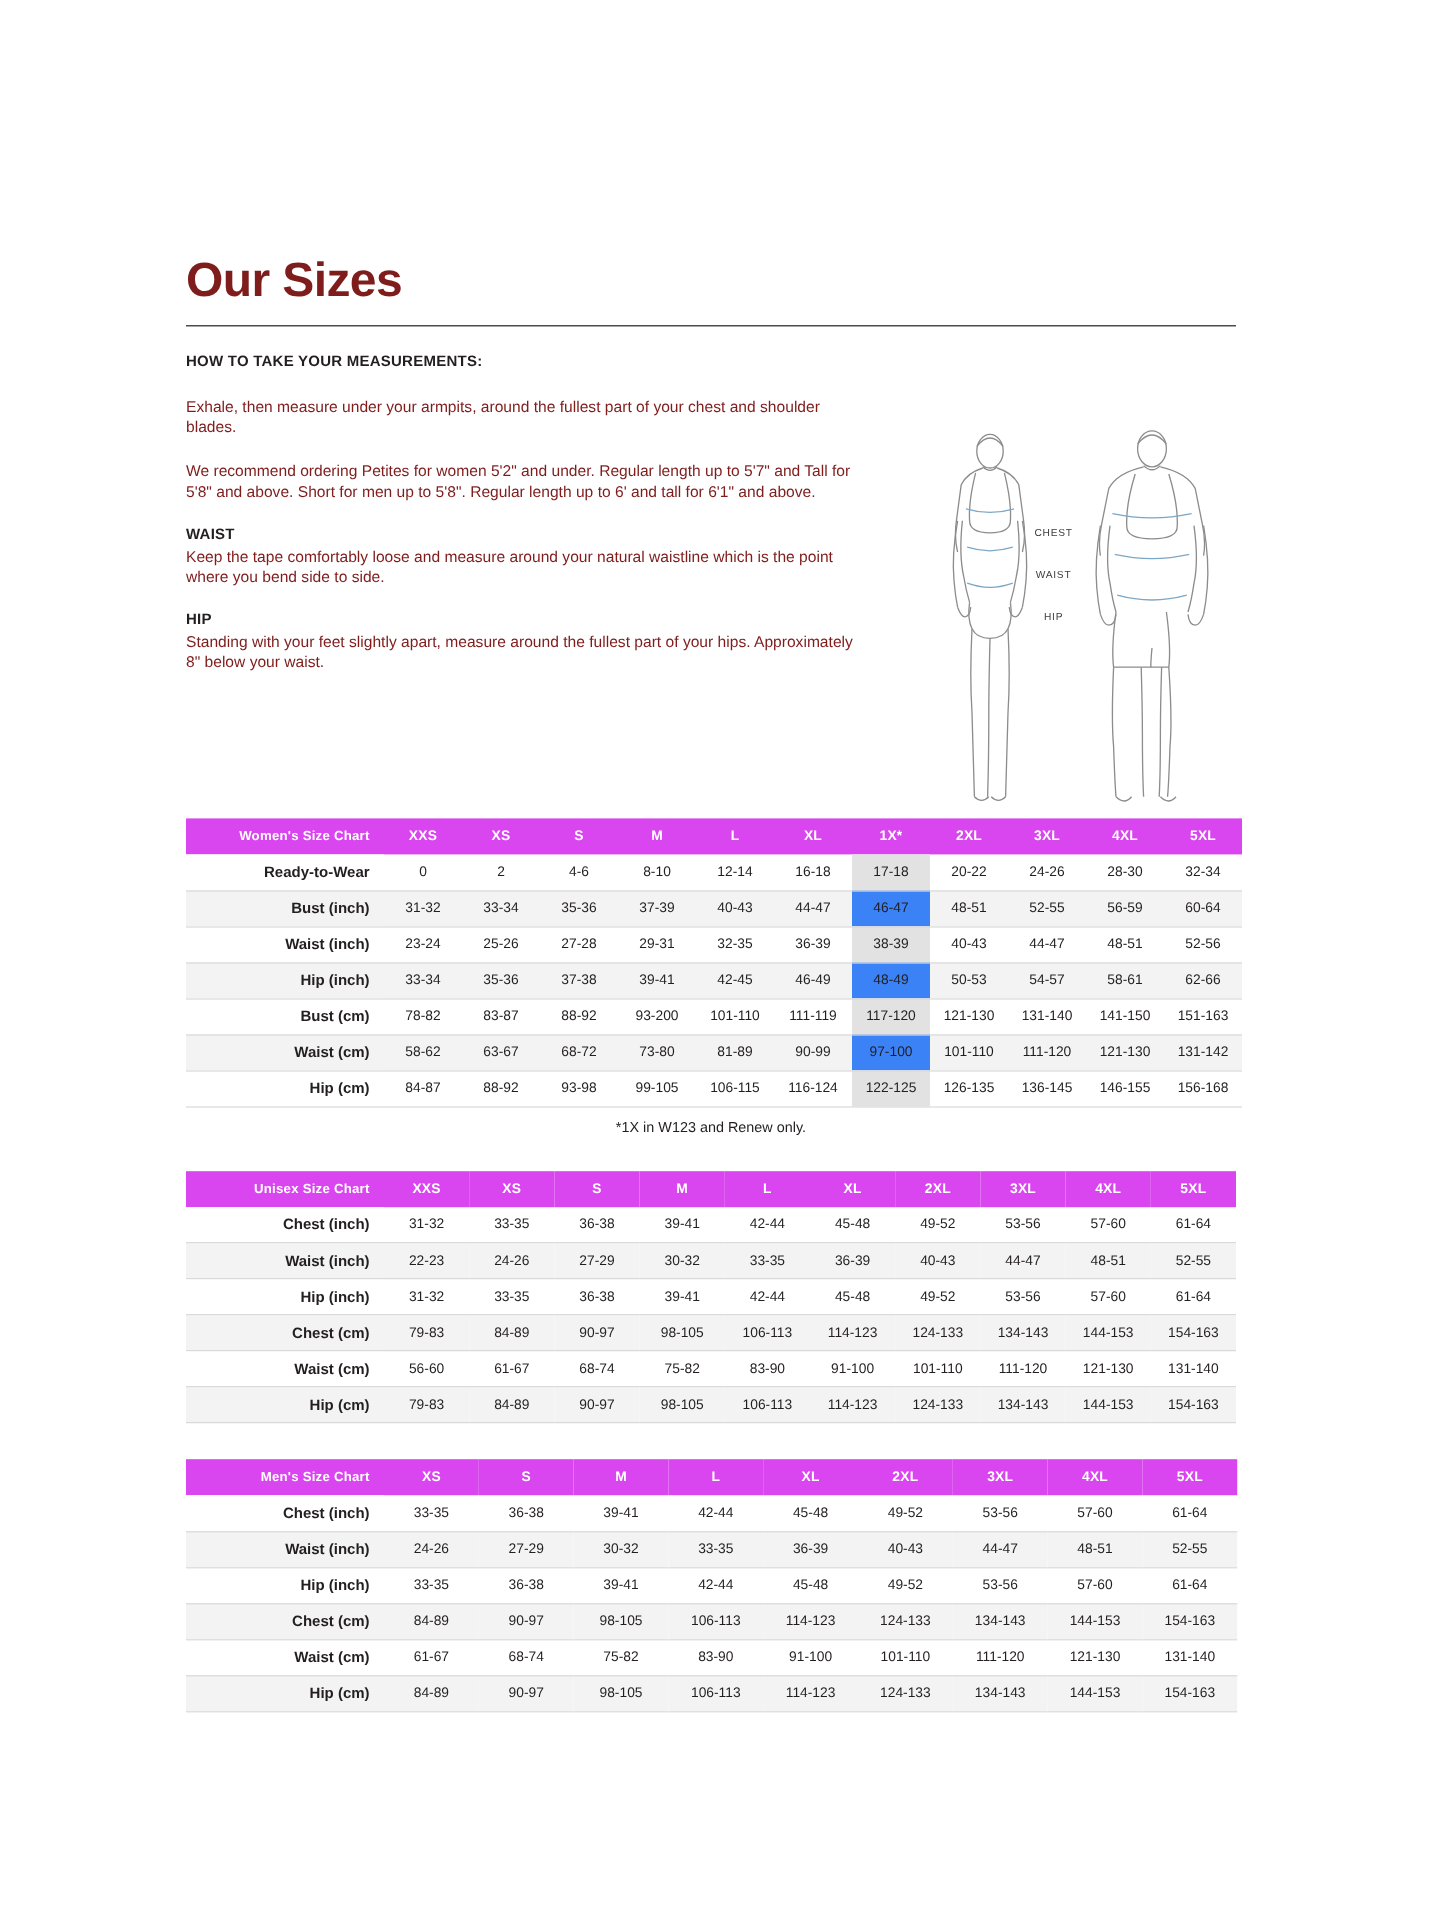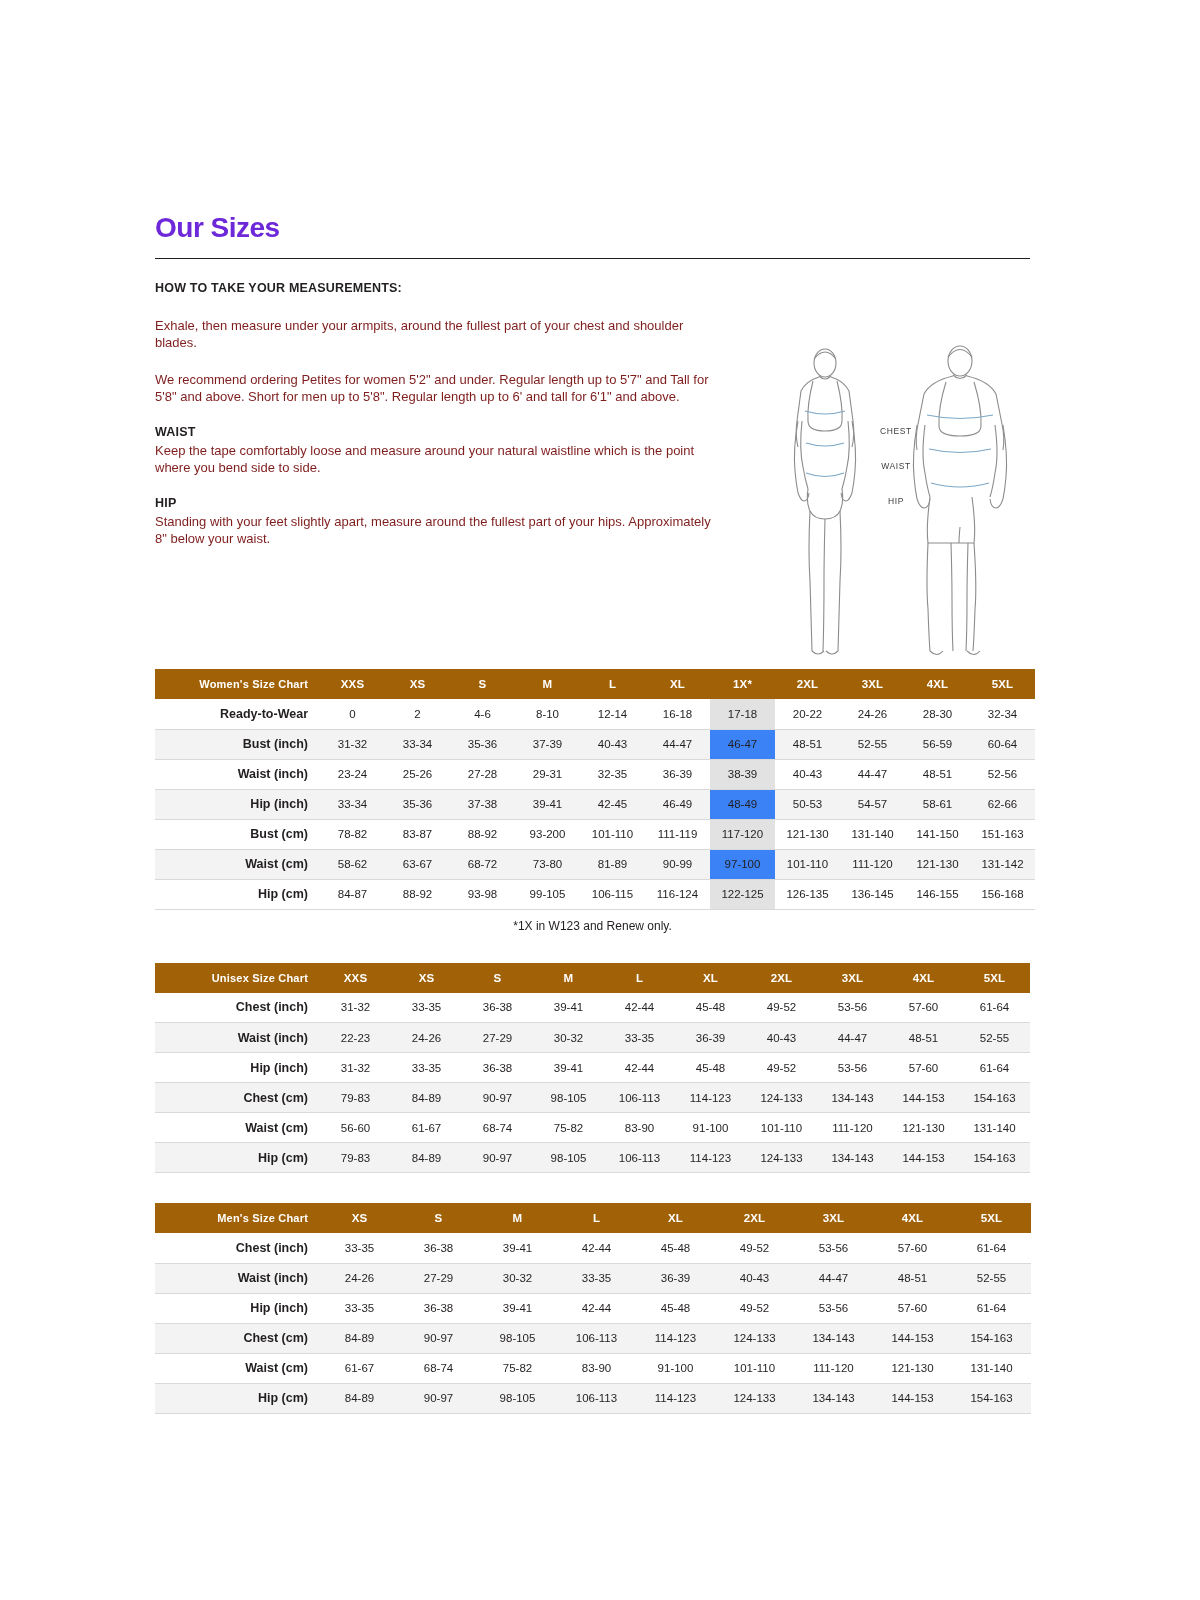--- a/index.html
+++ b/index.html
@@ -24,12 +24,12 @@
 
   
   .title {
-    font-size: 28px;
+    font-size: 40px;
     font-weight: bold;
     letter-spacing: -0.5px;
     margin-top: 212px;
     margin-bottom: 14px;
-    color: #6d28d9;
+    color: #7f1d1d;
   }
   .title-rule {
     border-top: 1px solid #231f20;

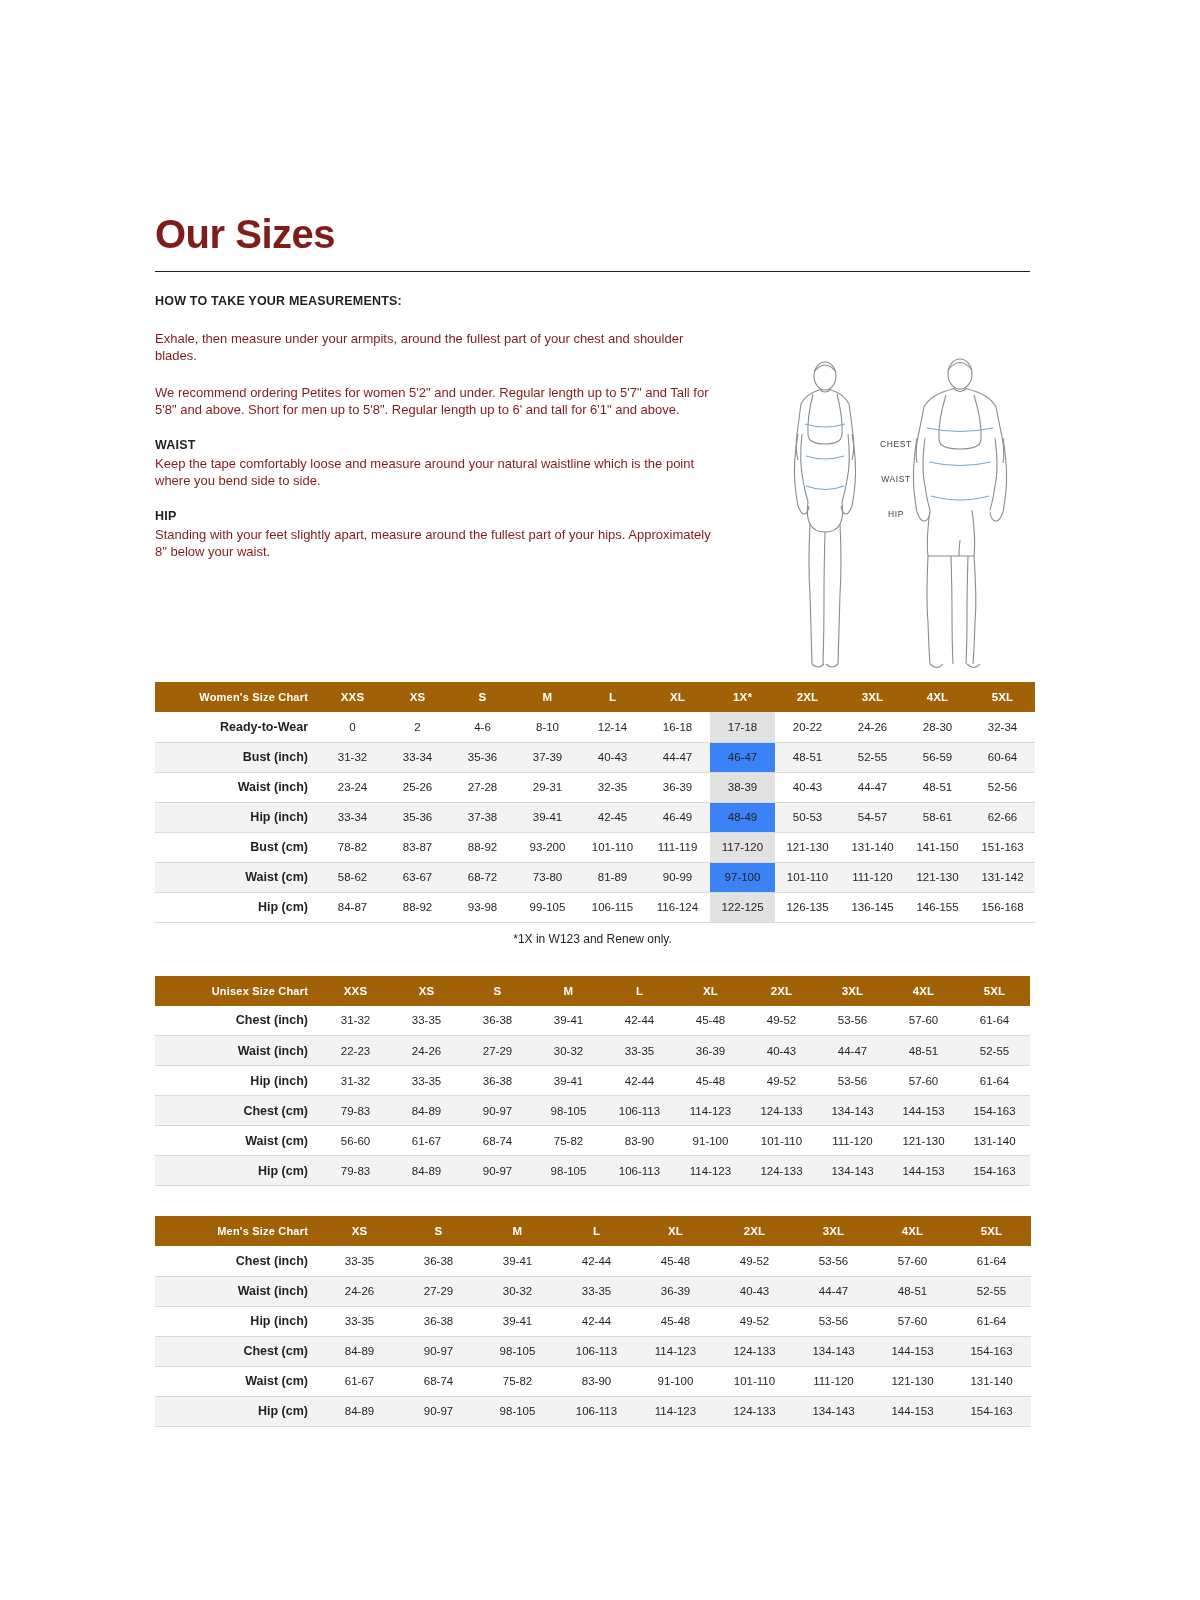--- a/index.html
+++ b/index.html
@@ -73,7 +73,7 @@
   }
   .fig-labels {
     position: absolute;
-    left: 98px;
+    left: 80px;
     top: 85px;
     width: 46px;
     font-size: 8.5px;

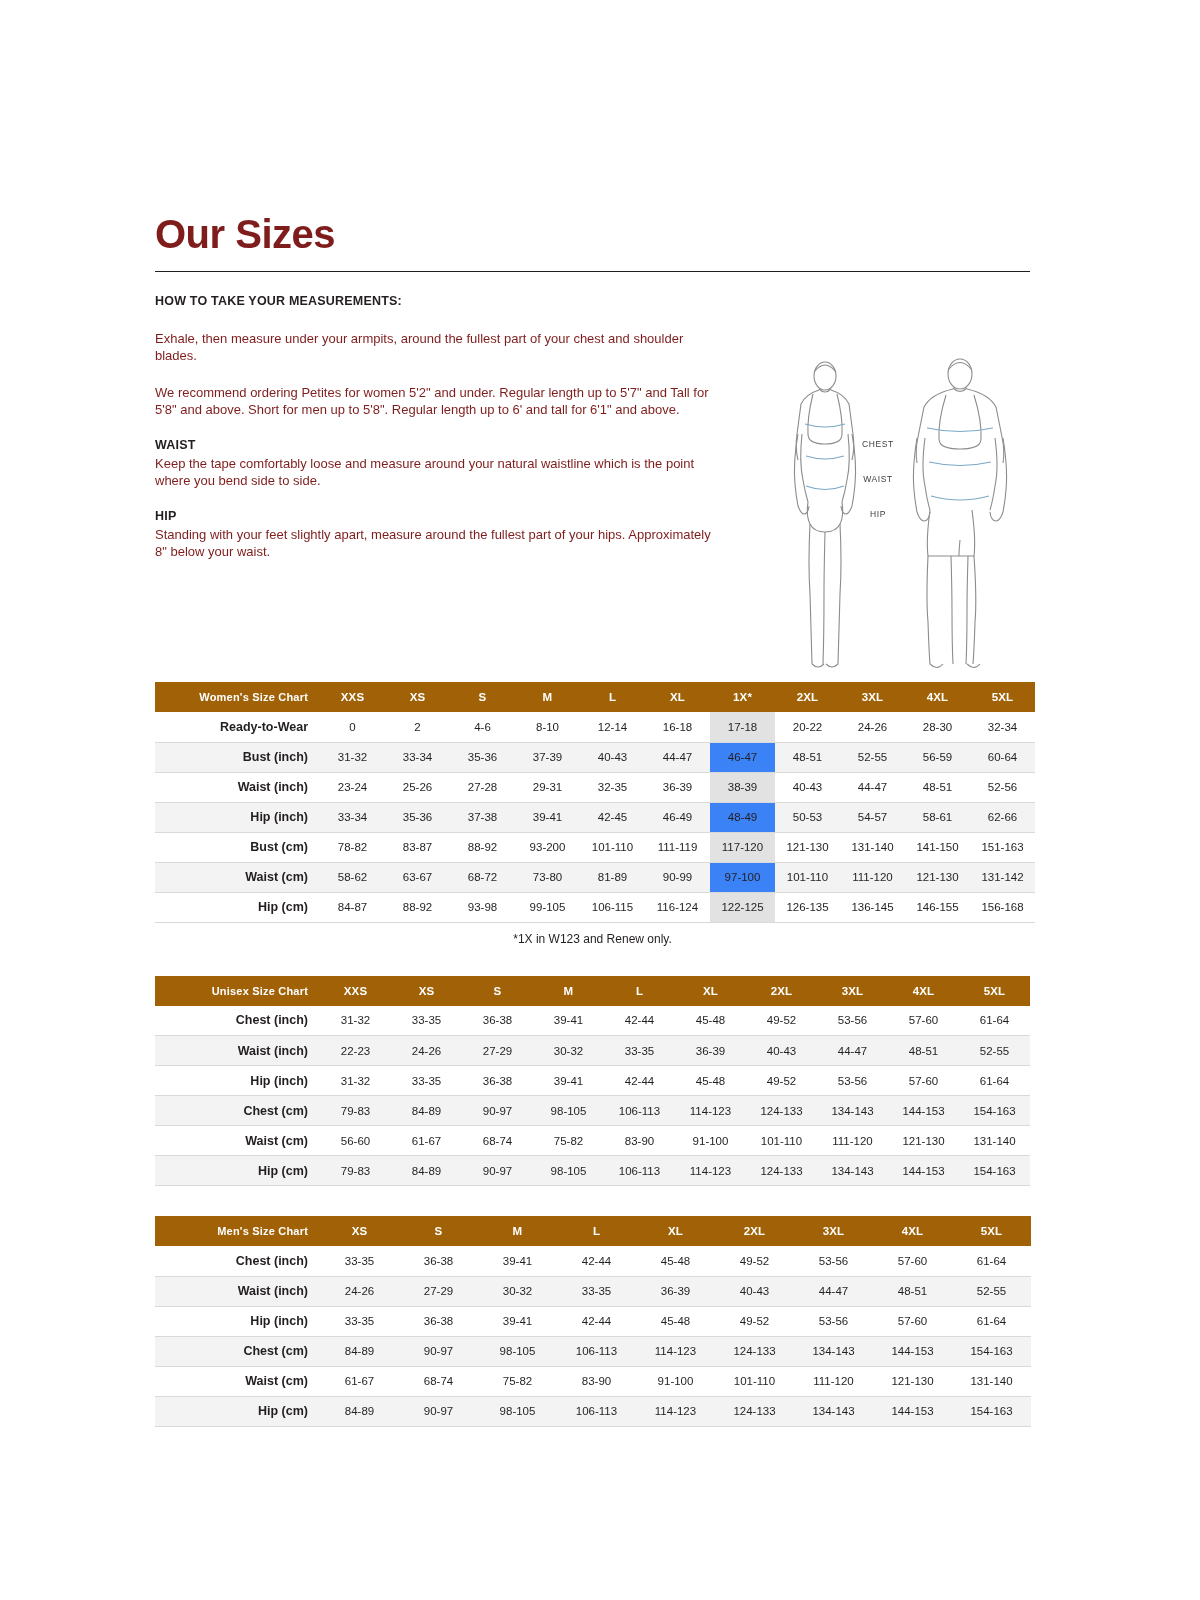--- a/index.html
+++ b/index.html
@@ -99,7 +99,7 @@
     border-bottom: 1px solid #d9d9d9;
   }
   thead th {
-    background: #a16207;
+    background: #d946ef;
     color: #ffffff;
     font-size: 11.5px;
     font-weight: bold;

